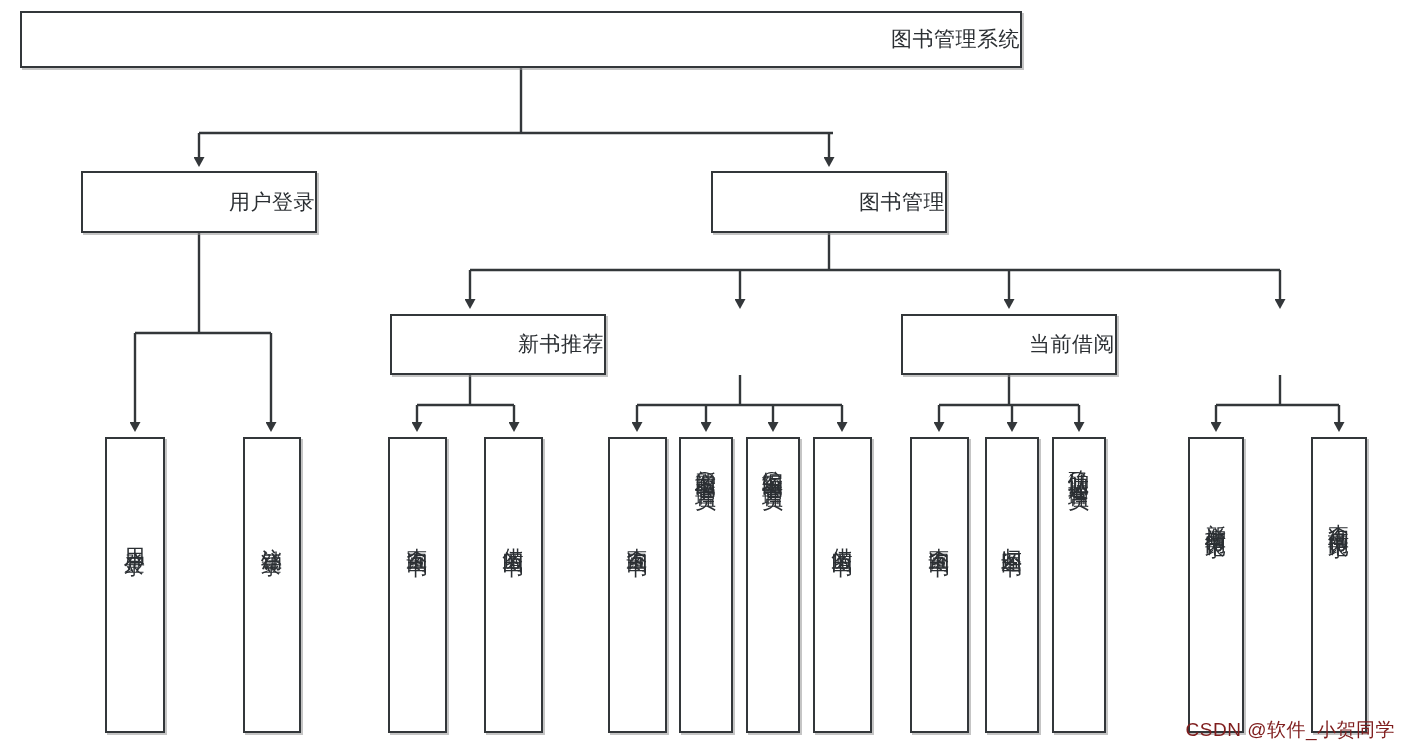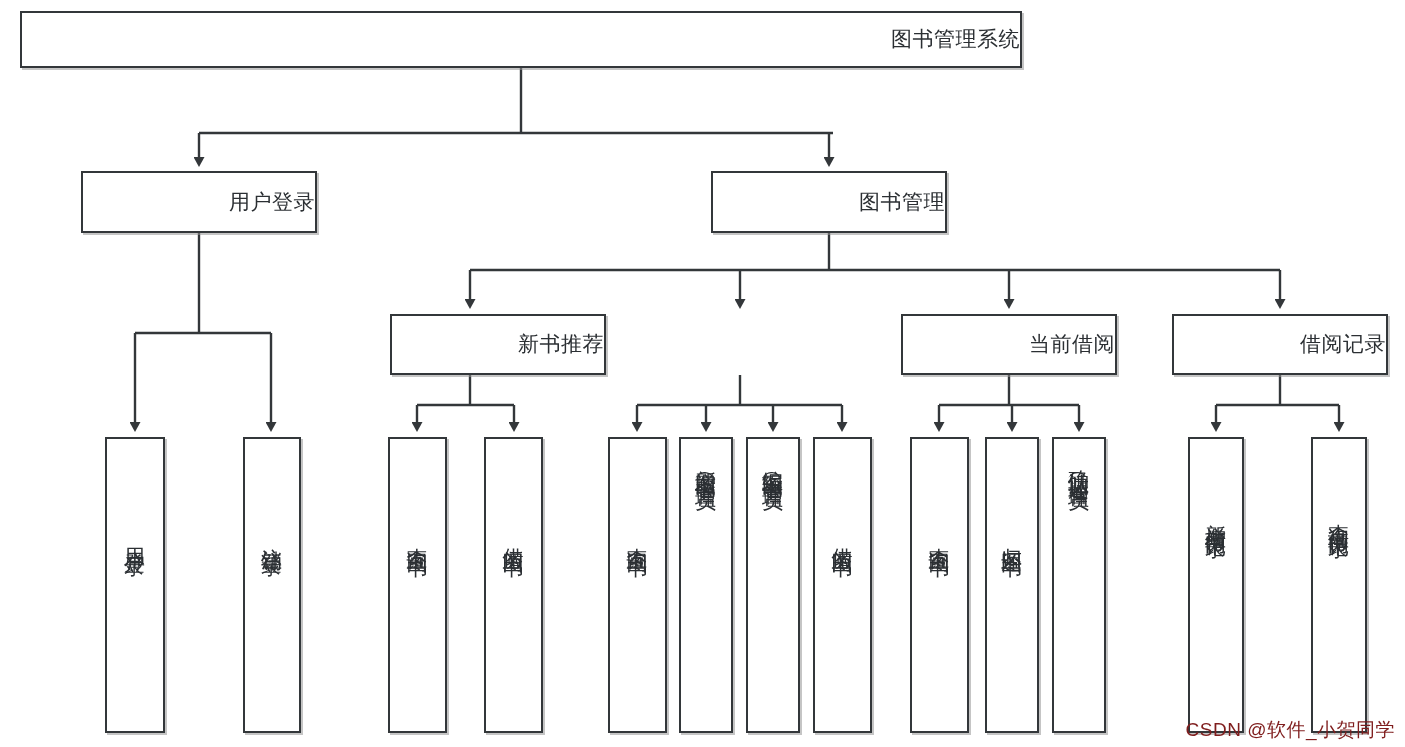--- a/index.html
+++ b/index.html
@@ -152,9 +152,6 @@
   <div class="node h" id="l3-2" style="left: 901px; top: 314px; width: 216px; height: 61px;">
     <span class="label">当前借阅</span>
   </div>
-  <div class="node h" id="l3-3" style="left: 1172px; top: 314px; width: 216px; height: 61px;">
-    <span class="label">借阅记录</span>
-  </div>
 
   <div class="node v mid" id="leaf-0" style="left: 105px; top: 437px; width: 60px; height: 296px;">
     <span class="label">用户登录</span>

